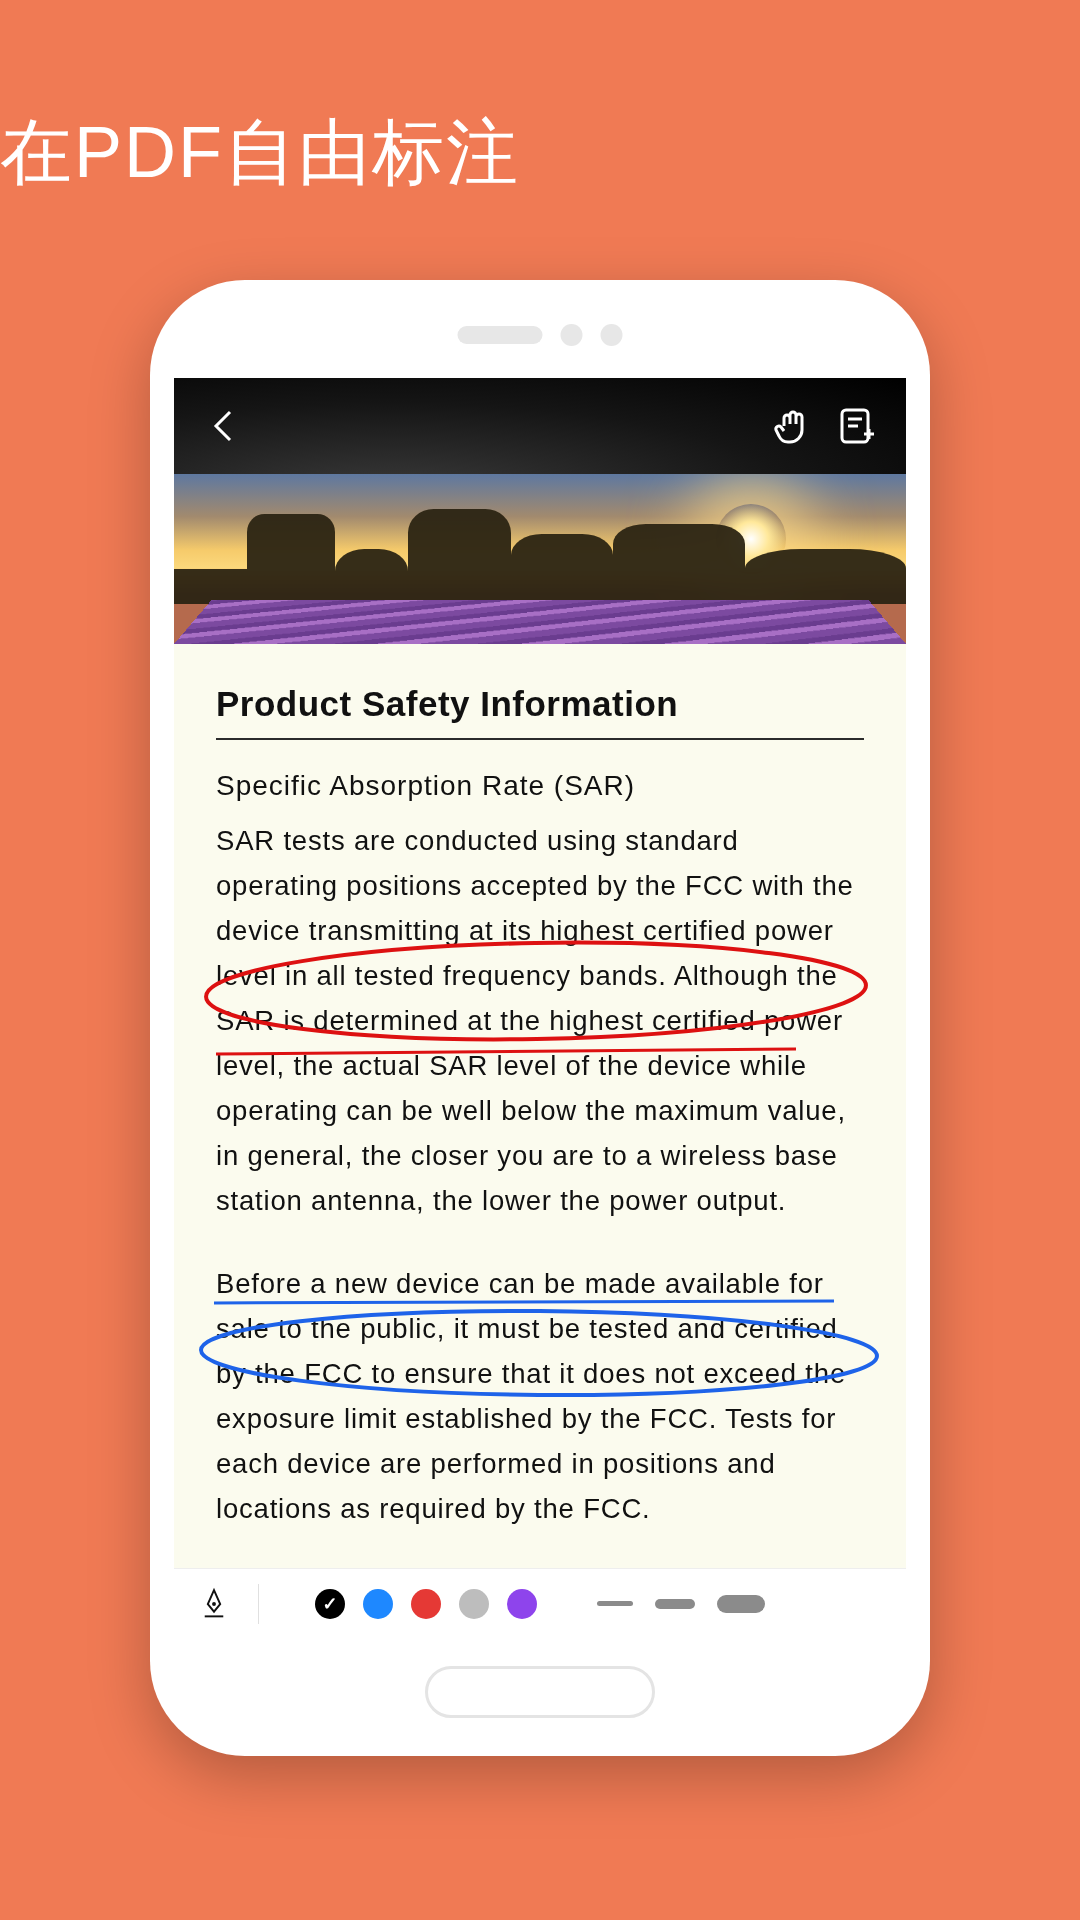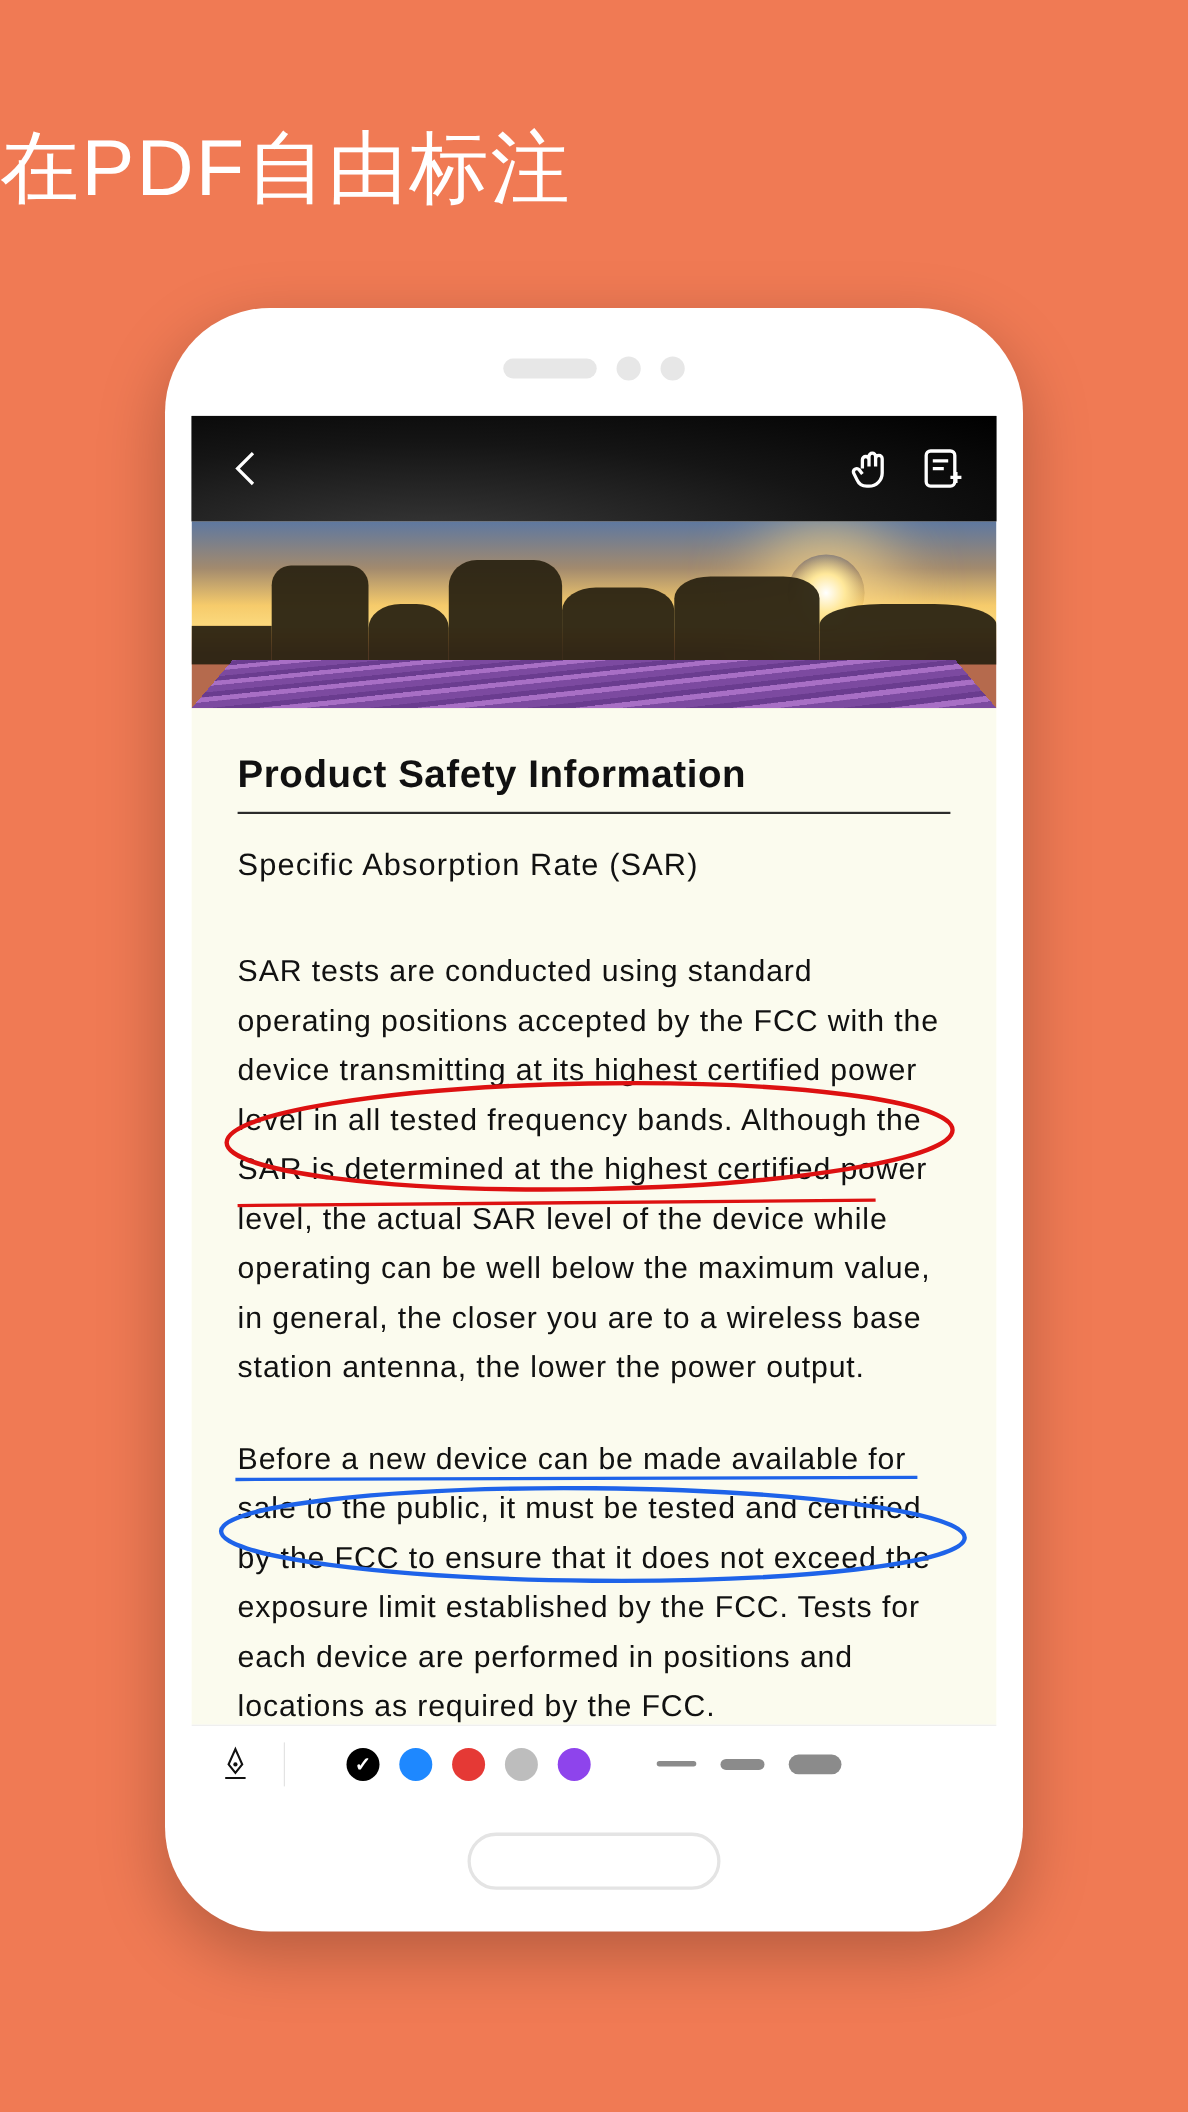--- a/index.html
+++ b/index.html
@@ -133,7 +133,7 @@
   .sub {
     font-size: 28px;
     letter-spacing: 1px;
-    margin-bottom: 58px;
+    margin-bottom: 16px;
     font-weight: 500;
   }
   .para {

